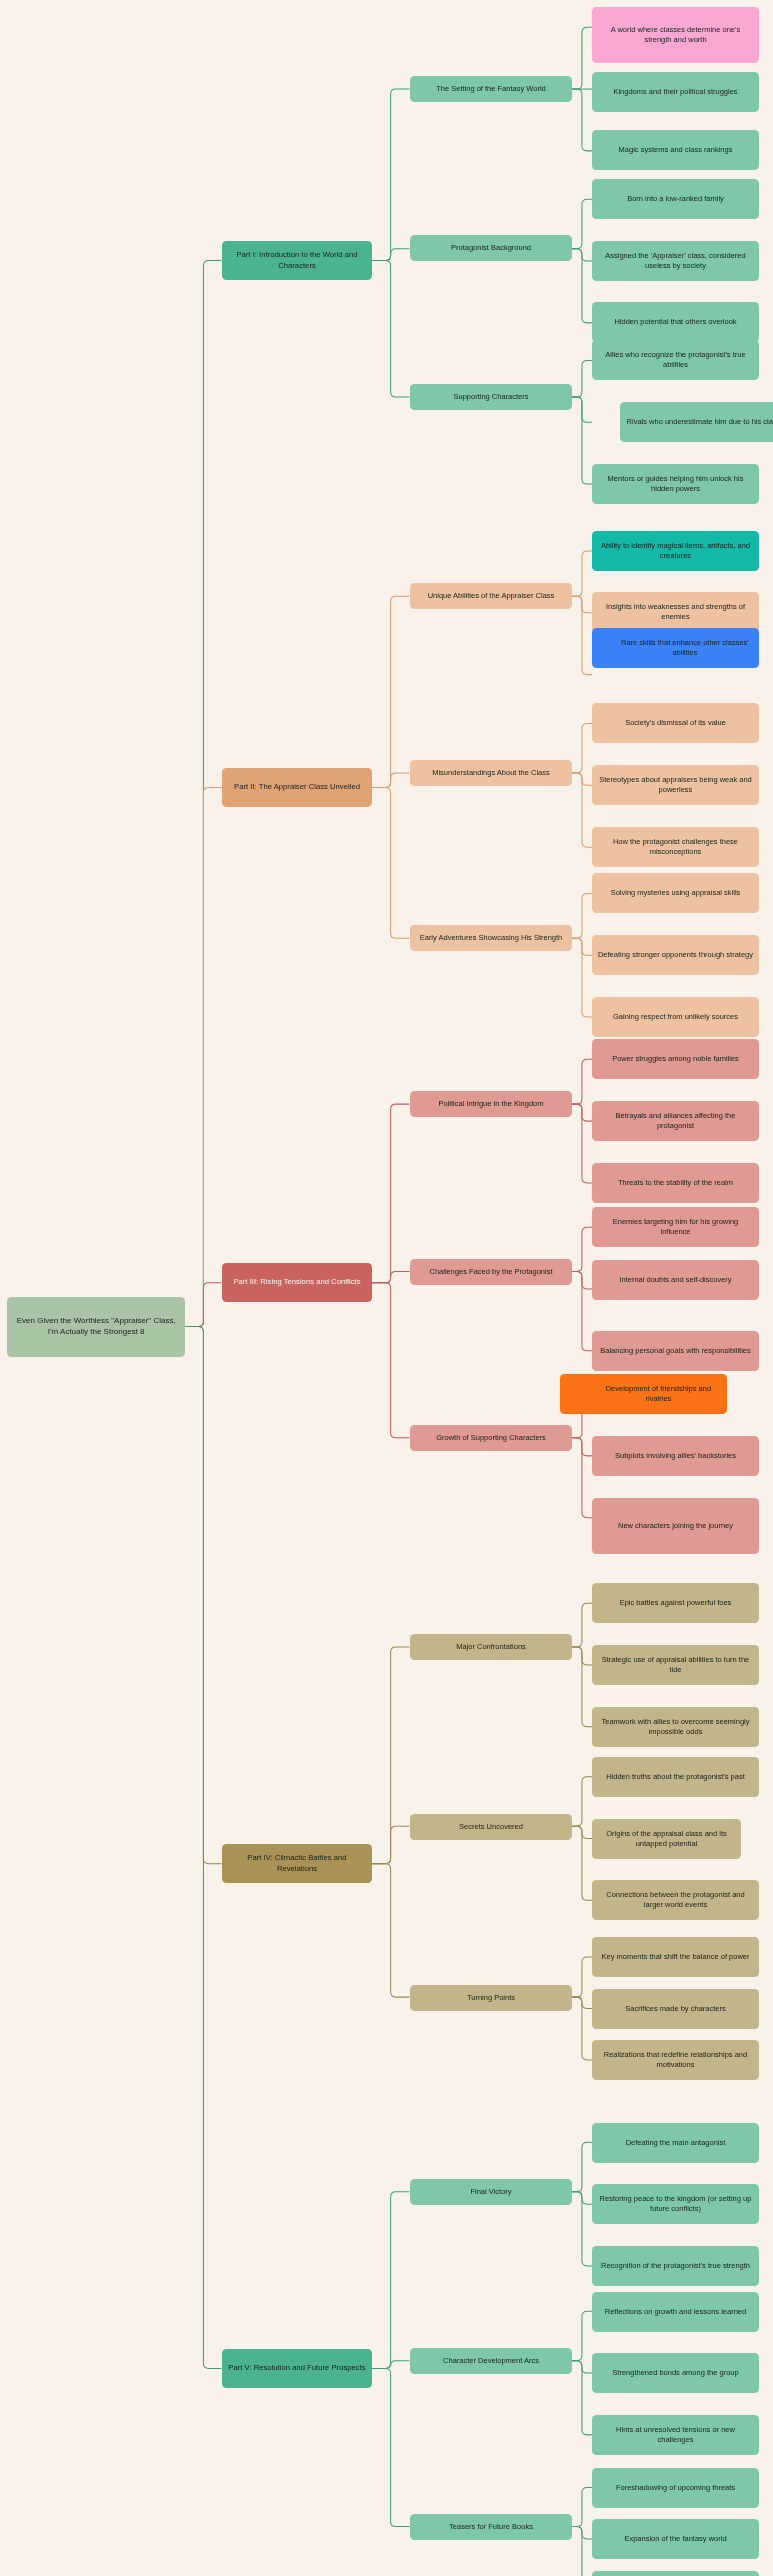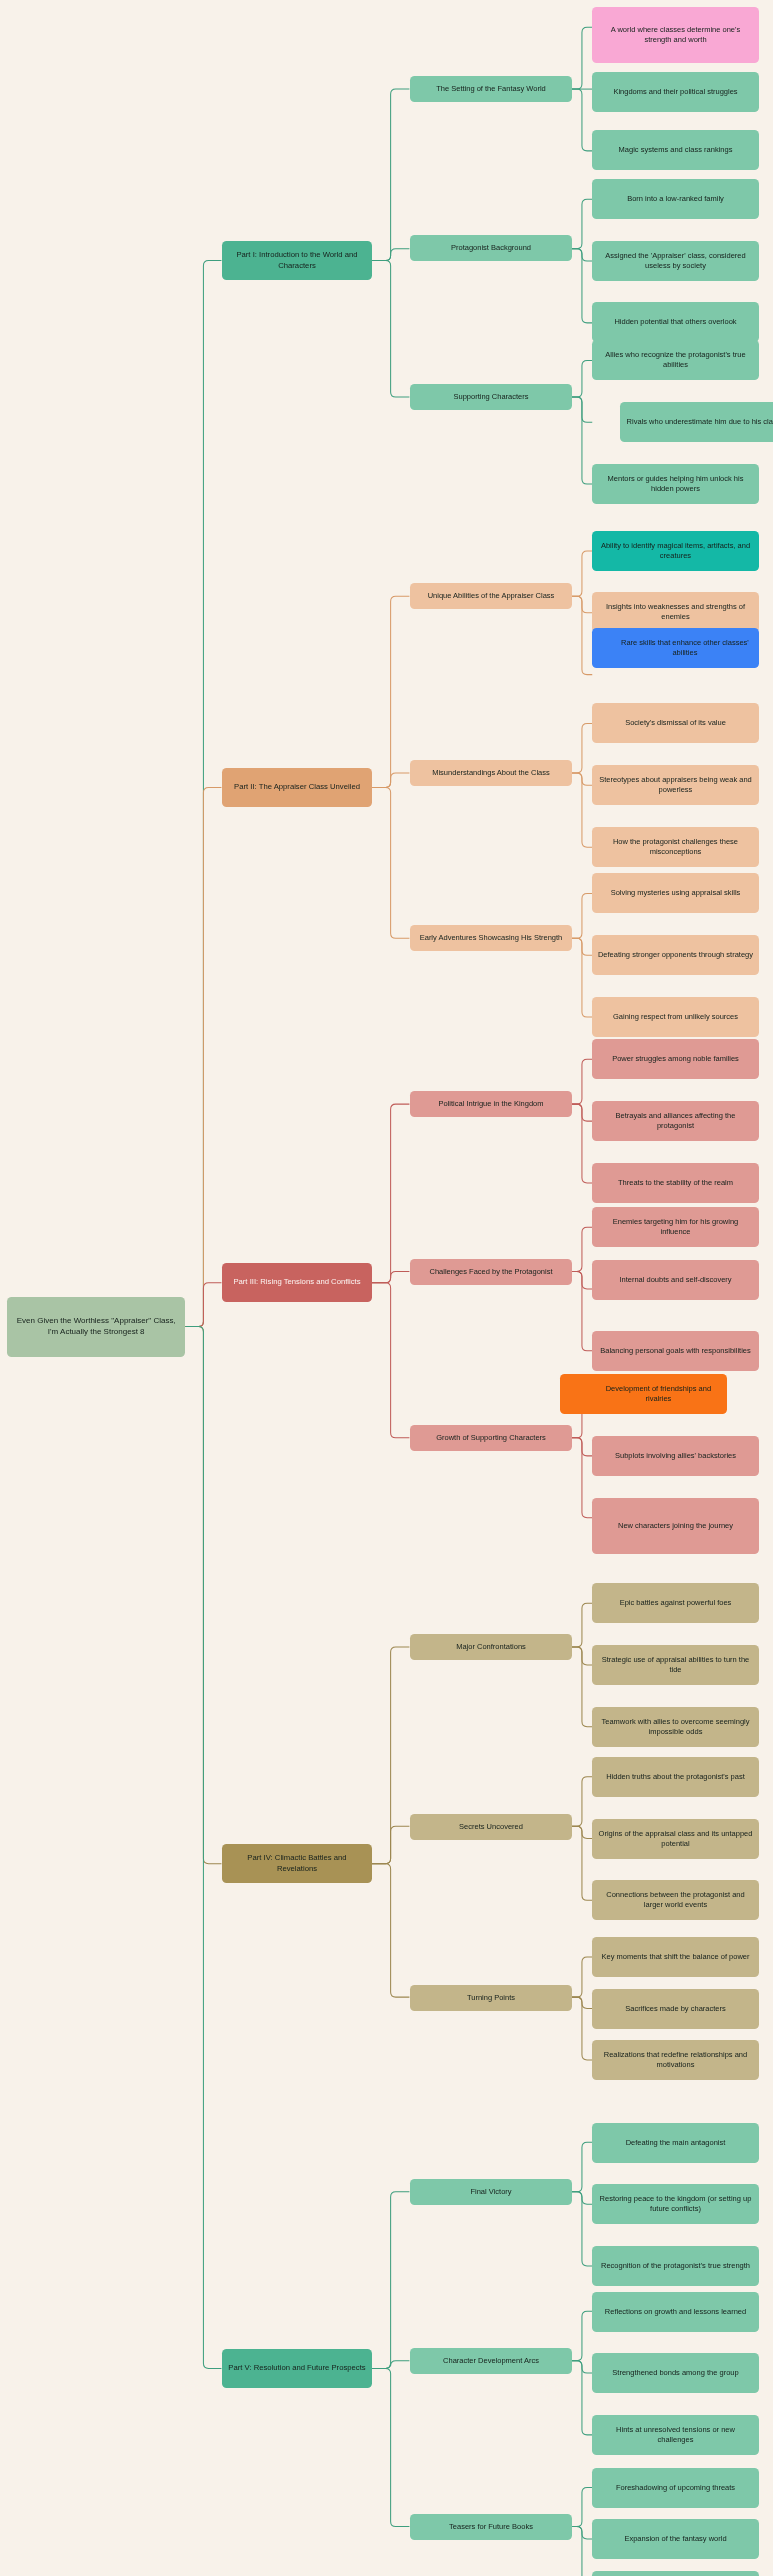--- a/index.html
+++ b/index.html
@@ -245,7 +245,7 @@
       <div class="node l3" style="left: 592px; top: 1757px; width: 167px; height: 40px; background: rgb(195, 181, 138); justify-content: flex-end;">
         <span>Hidden truths about the protagonist's past</span>
       </div>
-      <div class="node l3" style="left: 592px; top: 1819px; width: 167px; height: 40px; background: rgb(195, 181, 138);">
+      <div class="node l3" style="left: 592px; top: 1819px; width: 149px; height: 40px; background: rgb(195, 181, 138);">
         <span>Origins of the appraisal class and its untapped potential</span>
       </div>
       <div class="node l3" style="left: 592px; top: 1880px; width: 167px; height: 40px; background: rgb(195, 181, 138);">

